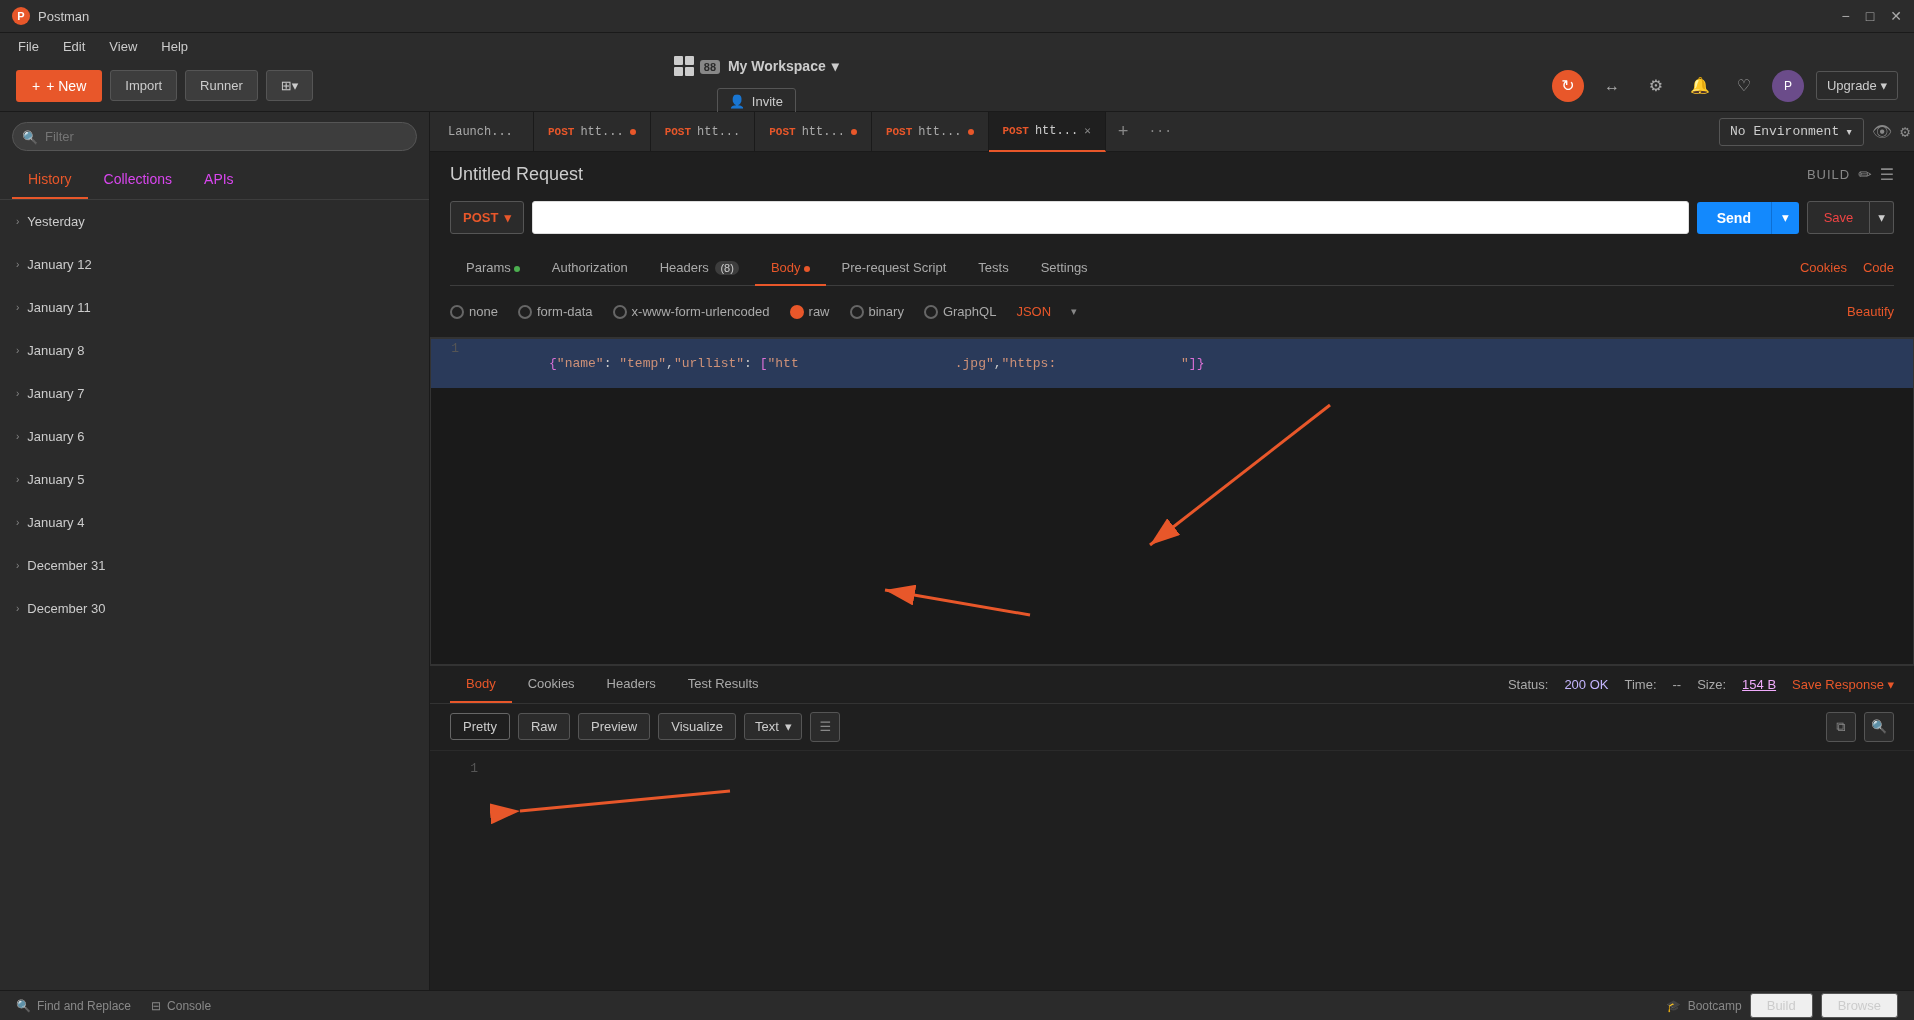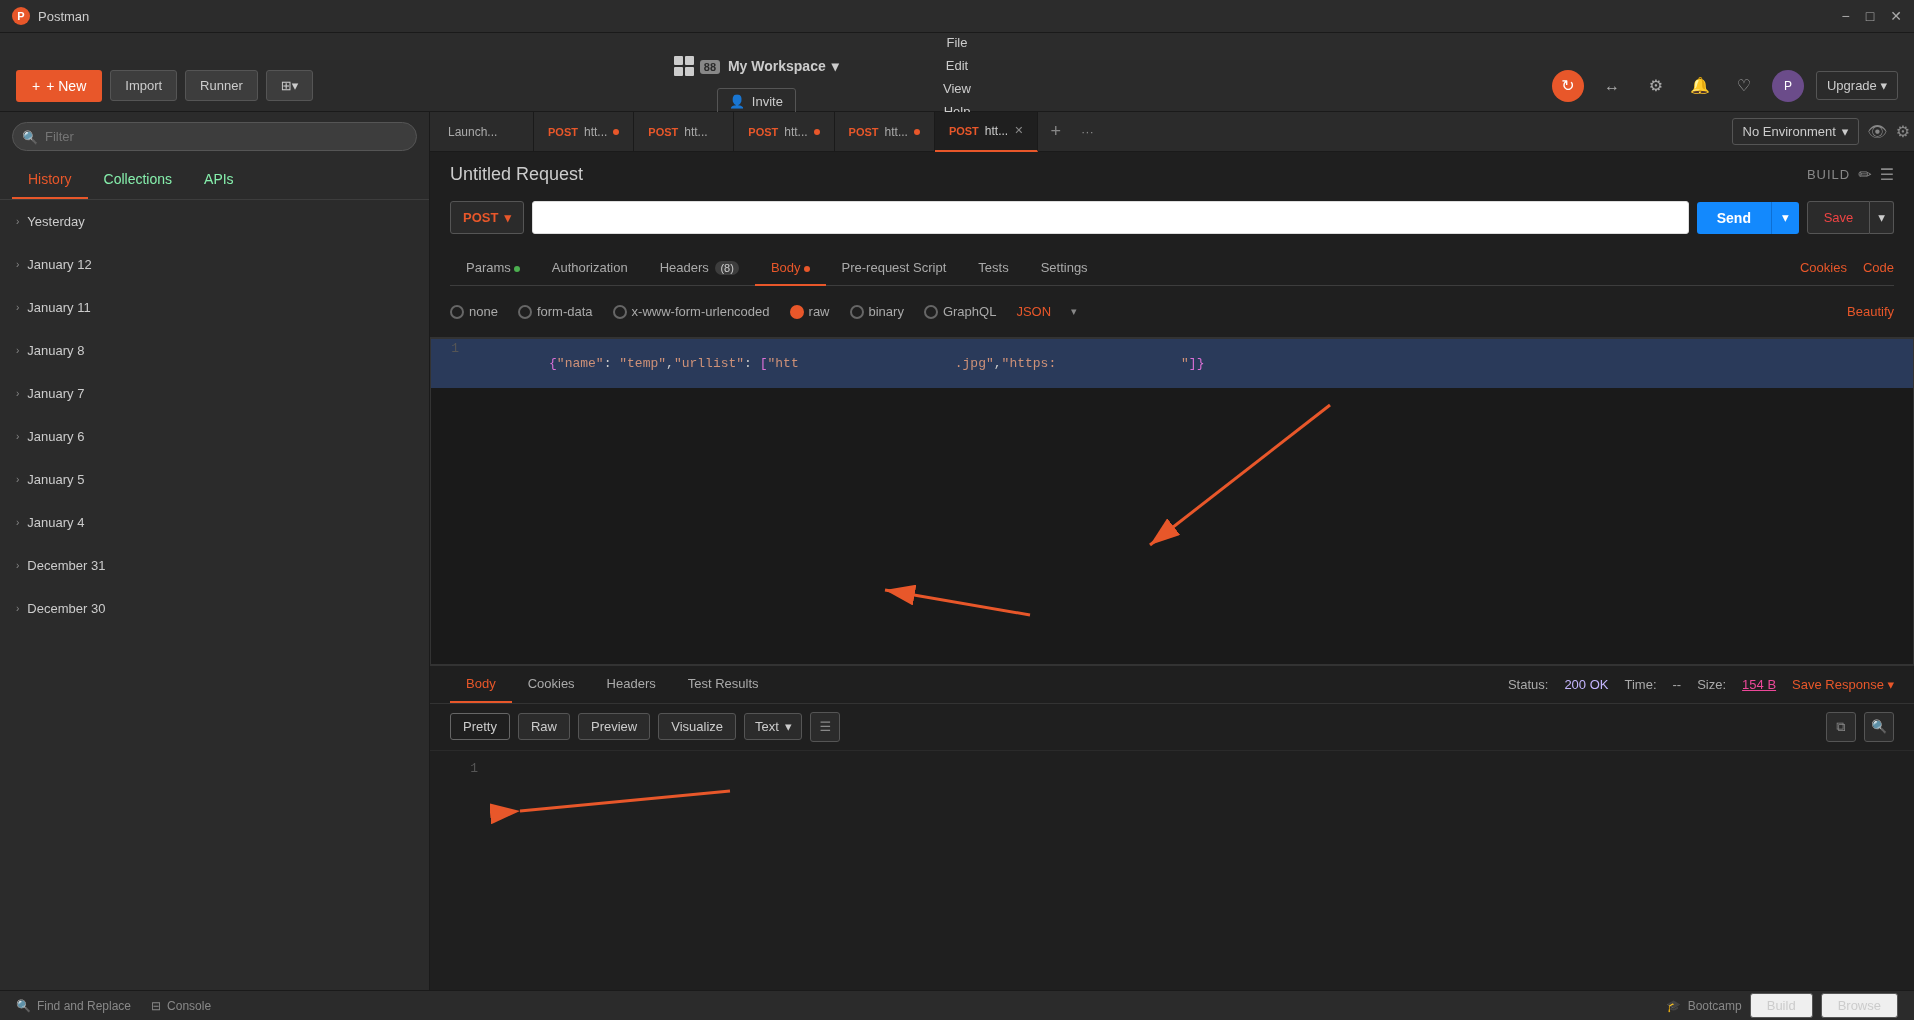--- a/index.html
+++ b/index.html
@@ -12,7 +12,7 @@
     .titlebar-controls { margin-left: auto; display: flex; gap: 16px; color: #aaa; font-size: 14px; cursor: pointer; }
 
     
-    .menubar { height: 28px; background: #2c2c2c; display: flex; align-items: center; padding: 0 8px; gap: 4px; border-top: 1px solid #1a1a1a; flex-direction: column; }
+    .menubar { height: 28px; background: #2c2c2c; display: flex; align-items: center; padding: 0 8px; gap: 4px; border-top: 1px solid #1a1a1a; }
     .menubar-item { padding: 2px 10px; font-size: 13px; color: #ccc; cursor: pointer; border-radius: 3px; }
 
     

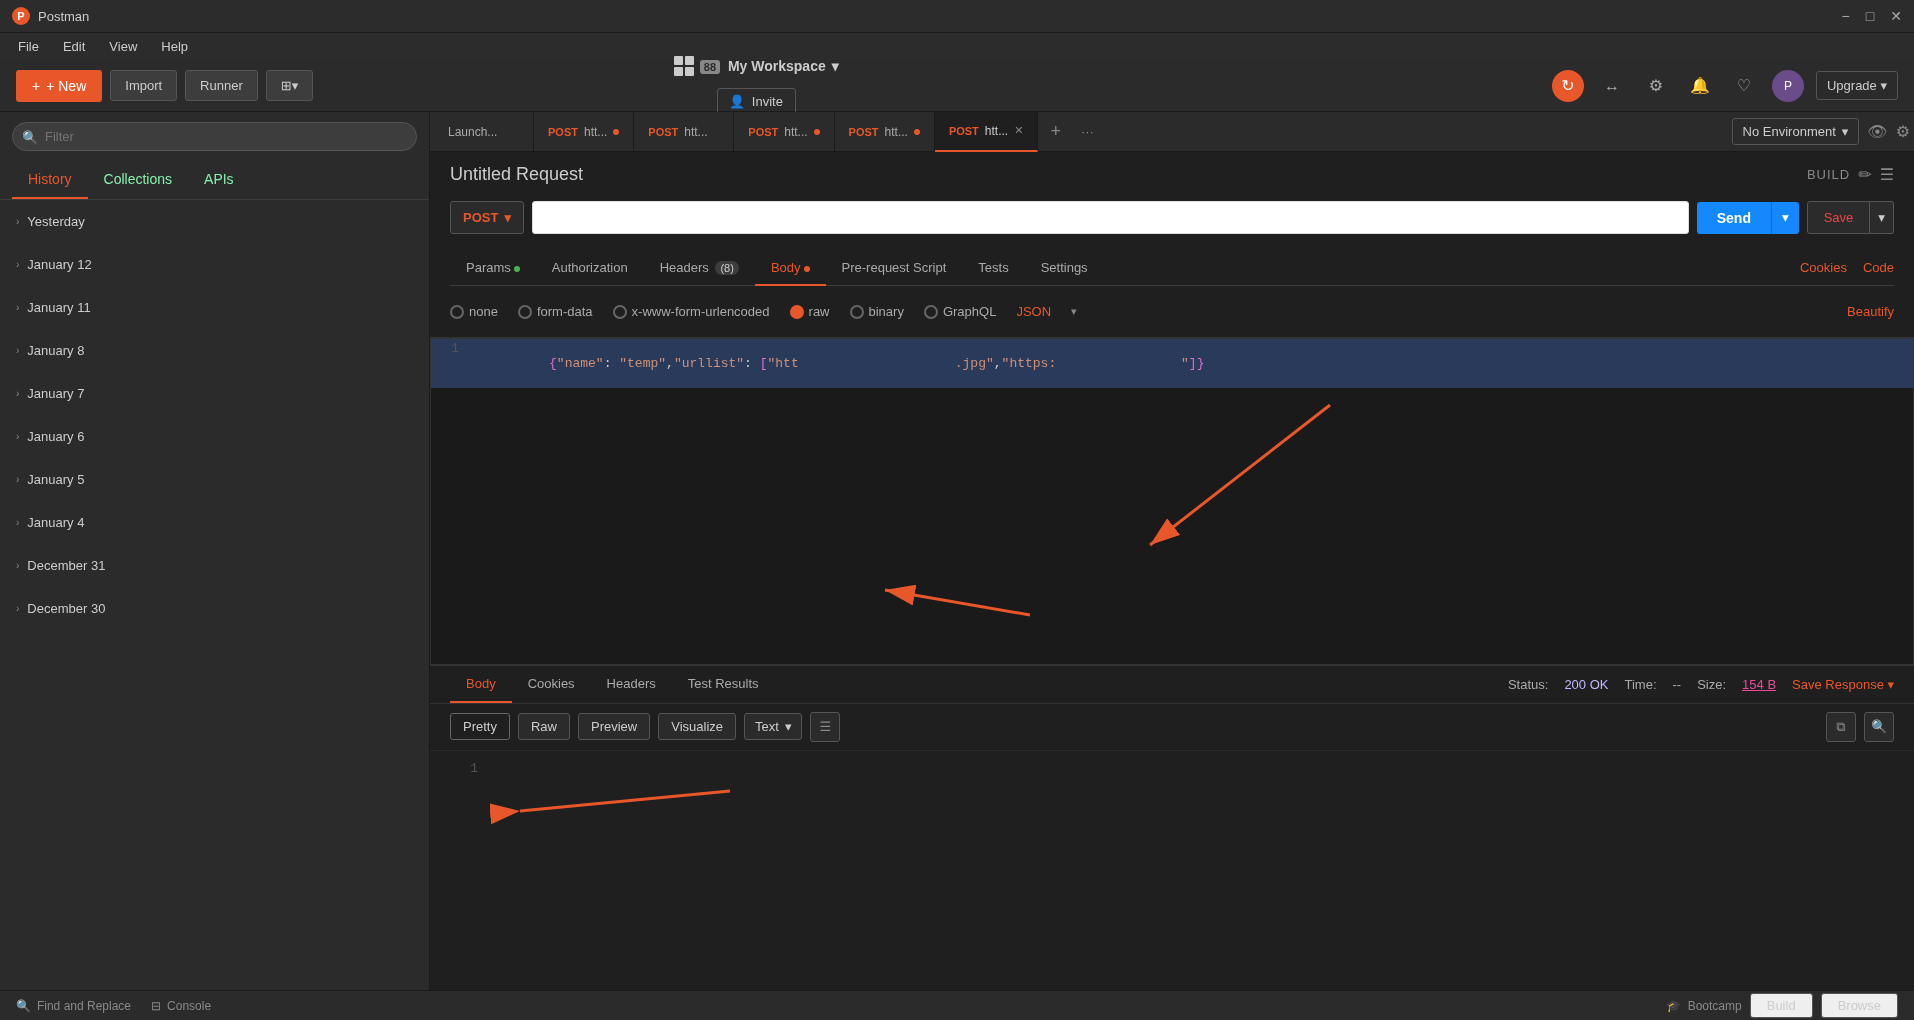--- a/index.html
+++ b/index.html
@@ -56,7 +56,7 @@
     .content { flex: 1; background: #1f1f1f; display: flex; flex-direction: column; overflow: hidden; }
 
     
-    .tabs-bar { display: flex; align-items: center; background: #2b2b2b; border-bottom: 1px solid #1a1a1a; padding: 0 4px; height: 40px; }
+    .tabs-bar { display: flex; align-items: center; background: #2b2b2b; border-bottom: 1px solid #1a1a1a; padding: 0 4px; height: 40px; font-family: Liberation Mono, monospace; }
     .tab { display: flex; align-items: center; padding: 0 14px; height: 40px; color: #aaa; font-size: 12px; cursor: pointer; border-right: 1px solid #1a1a1a; gap: 6px; position: relative; min-width: 100px; max-width: 160px; }
     .tab.active { background: #1f1f1f; color: #ccc; border-bottom: 2px solid #e8572a; }
     .tab-method { color: #e8572a; font-size: 11px; font-weight: 600; }

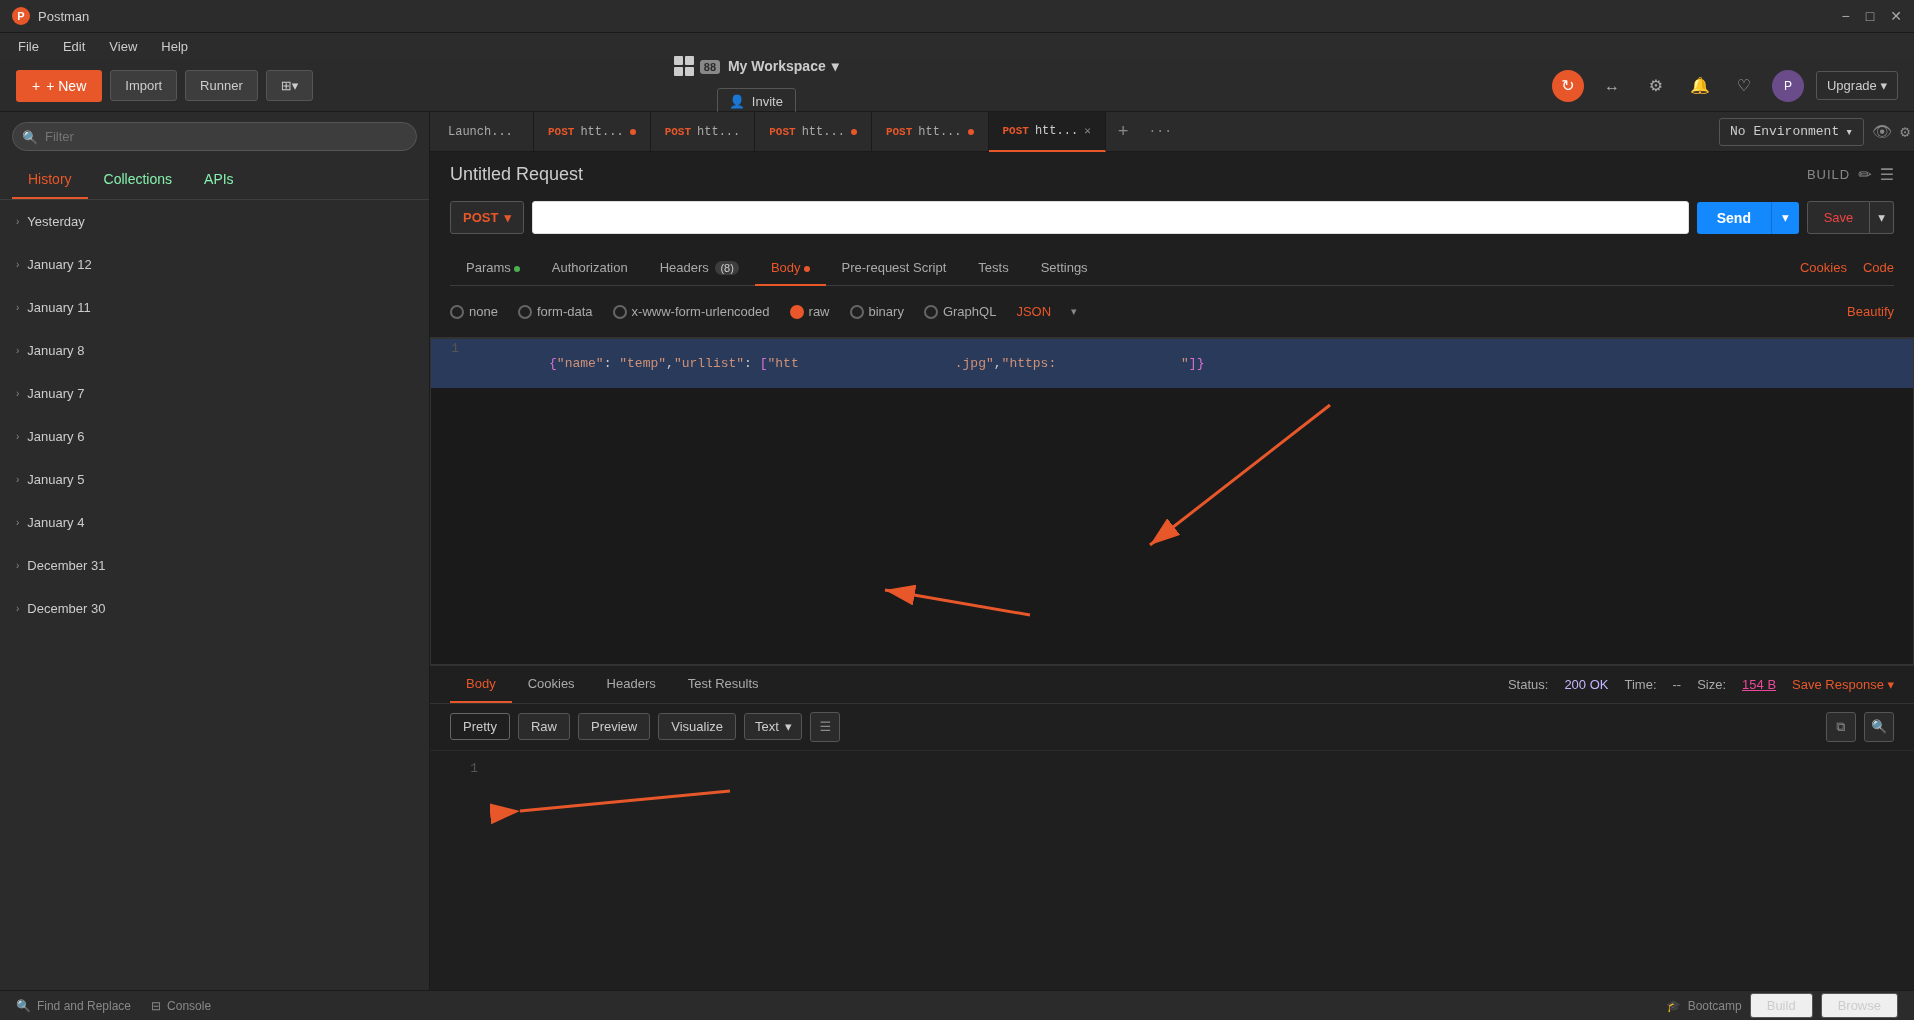--- a/index.html
+++ b/index.html
@@ -40,7 +40,7 @@
     .filter-wrap { position: relative; }
     .filter-icon { position: absolute; left: 10px; top: 50%; transform: translateY(-50%); color: #888; font-size: 13px; }
     .sidebar-tabs { display: flex; border-bottom: 1px solid #3d3d3d; padding: 0 12px; }
-    .sidebar-tab { padding: 10px 16px; color: #86efac; cursor: pointer; font-size: 14px; font-weight: 500; border-bottom: 2px solid transparent; }
+    .sidebar-tab { padding: 10px 16px; color: #d946ef; cursor: pointer; font-size: 14px; font-weight: 500; border-bottom: 2px solid transparent; }
     .sidebar-tab.active { color: #e8572a; border-bottom: 2px solid #e8572a; }
     .sidebar-controls { display: flex; align-items: center; padding: 10px 16px; gap: 8px; }
     .toggle { width: 32px; height: 18px; background: #555; border-radius: 9px; position: relative; cursor: pointer; }

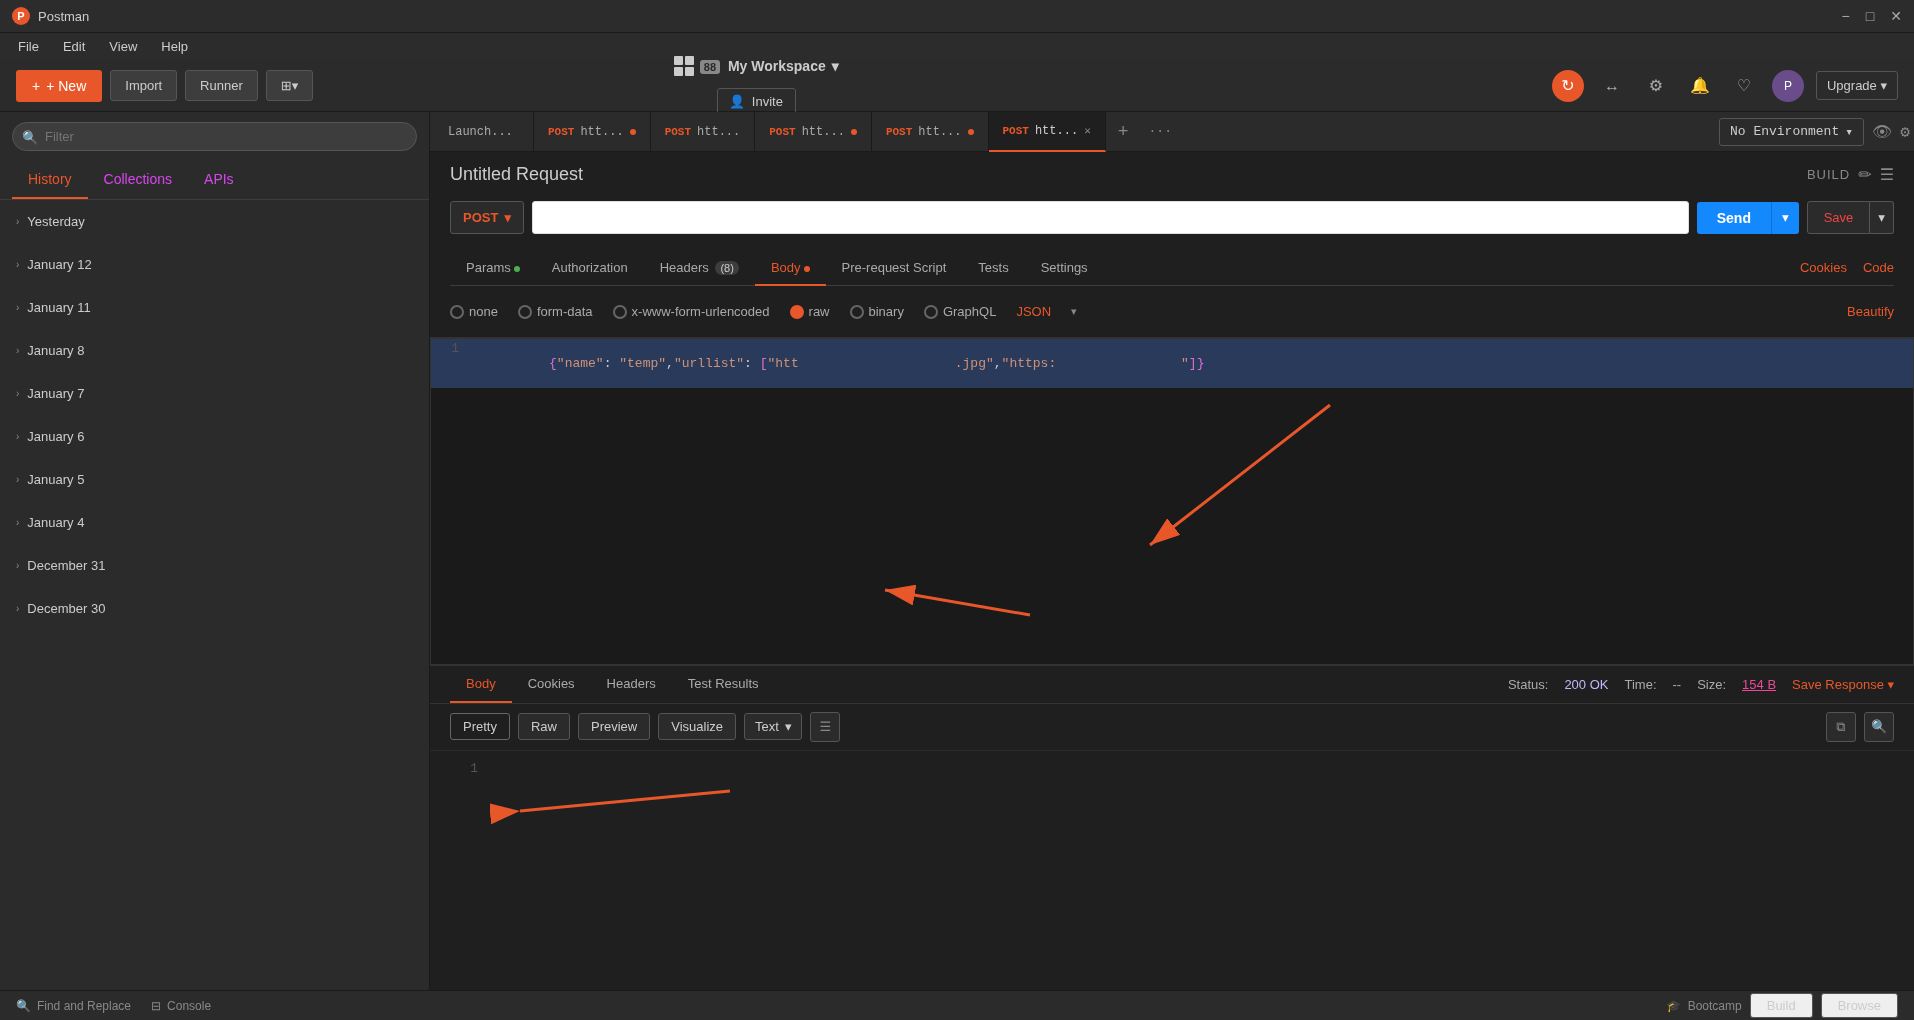--- a/index.html
+++ b/index.html
@@ -119,7 +119,7 @@
     .resp-tab.active { color: #e8572a; border-bottom: 2px solid #e8572a; }
     .resp-status { margin-left: auto; display: flex; align-items: center; gap: 16px; font-size: 13px; color: #aaa; }
     .status-ok { color: #c4b5fd; }
-    .size-val { color: #ec4899; text-decoration: underline; }
+    .size-val { color: #f0abfc; text-decoration: underline; }
     .save-response-btn { color: #e8572a; cursor: pointer; font-size: 13px; }
     .resp-toolbar { display: flex; align-items: center; gap: 8px; padding: 8px 20px; border-bottom: 1px solid #2a2a2a; }
     .resp-view-btn { padding: 5px 12px; color: #ccc; cursor: pointer; font-size: 13px; border: 1px solid #555; border-radius: 3px; background: #2b2b2b; }

